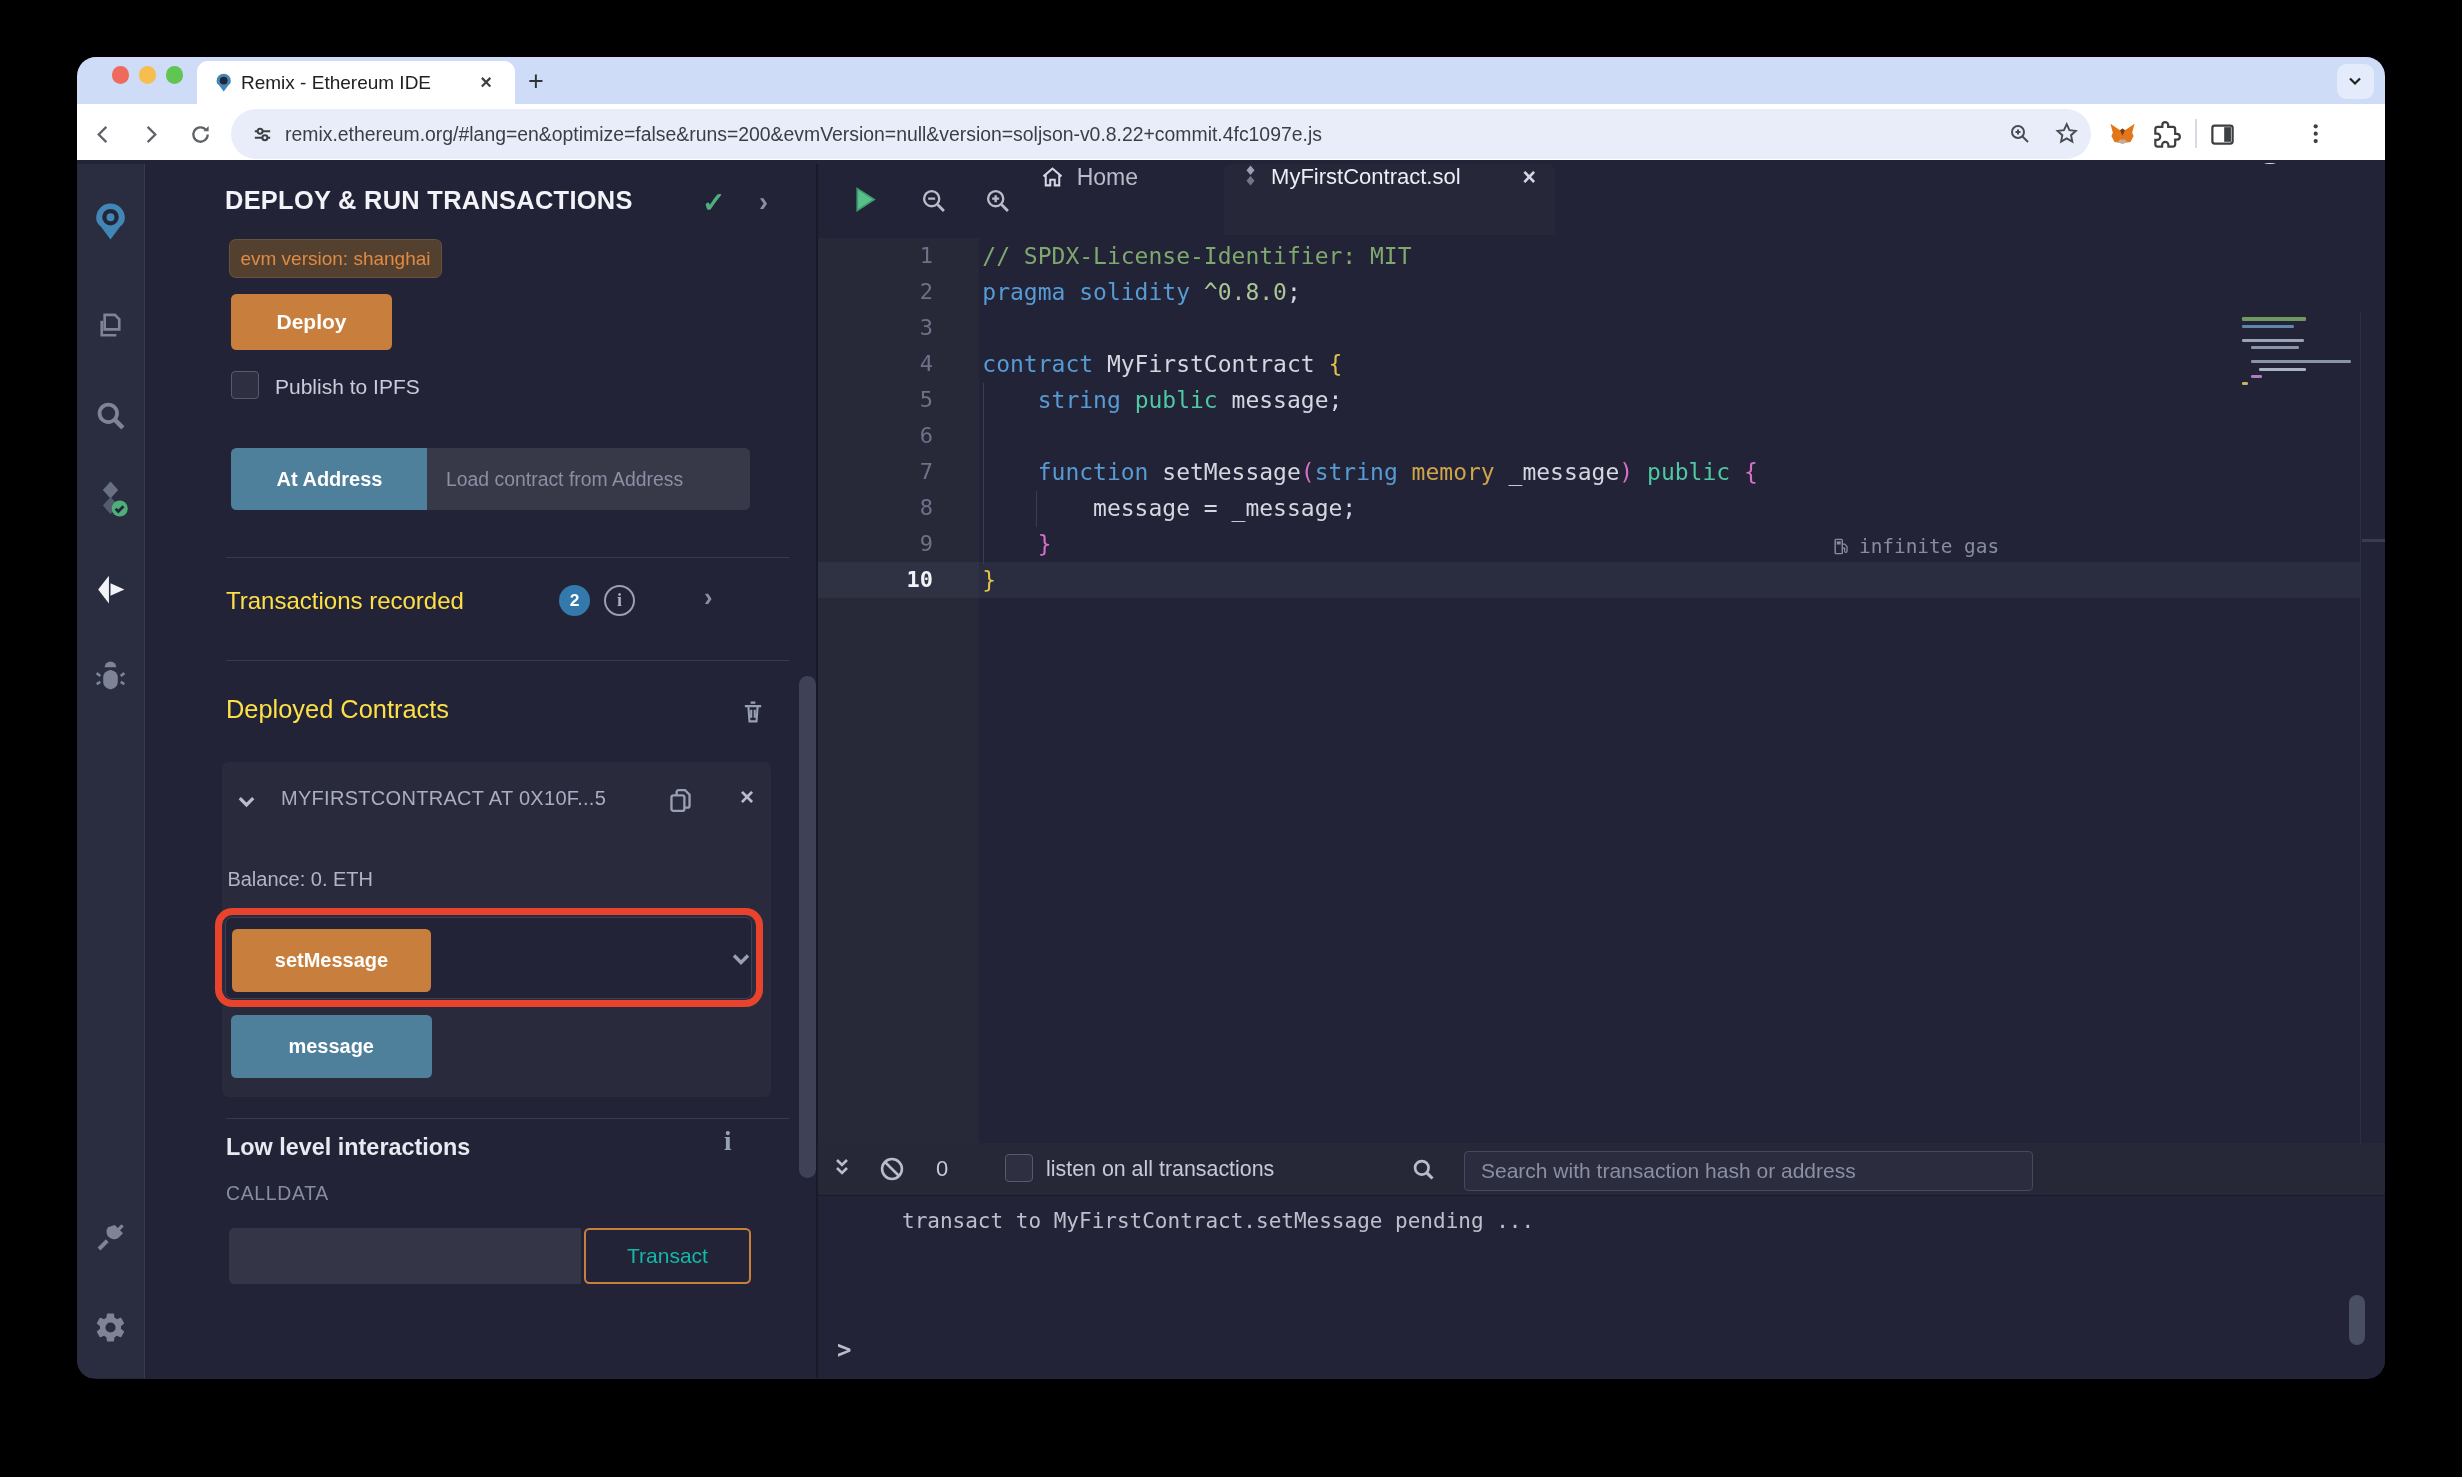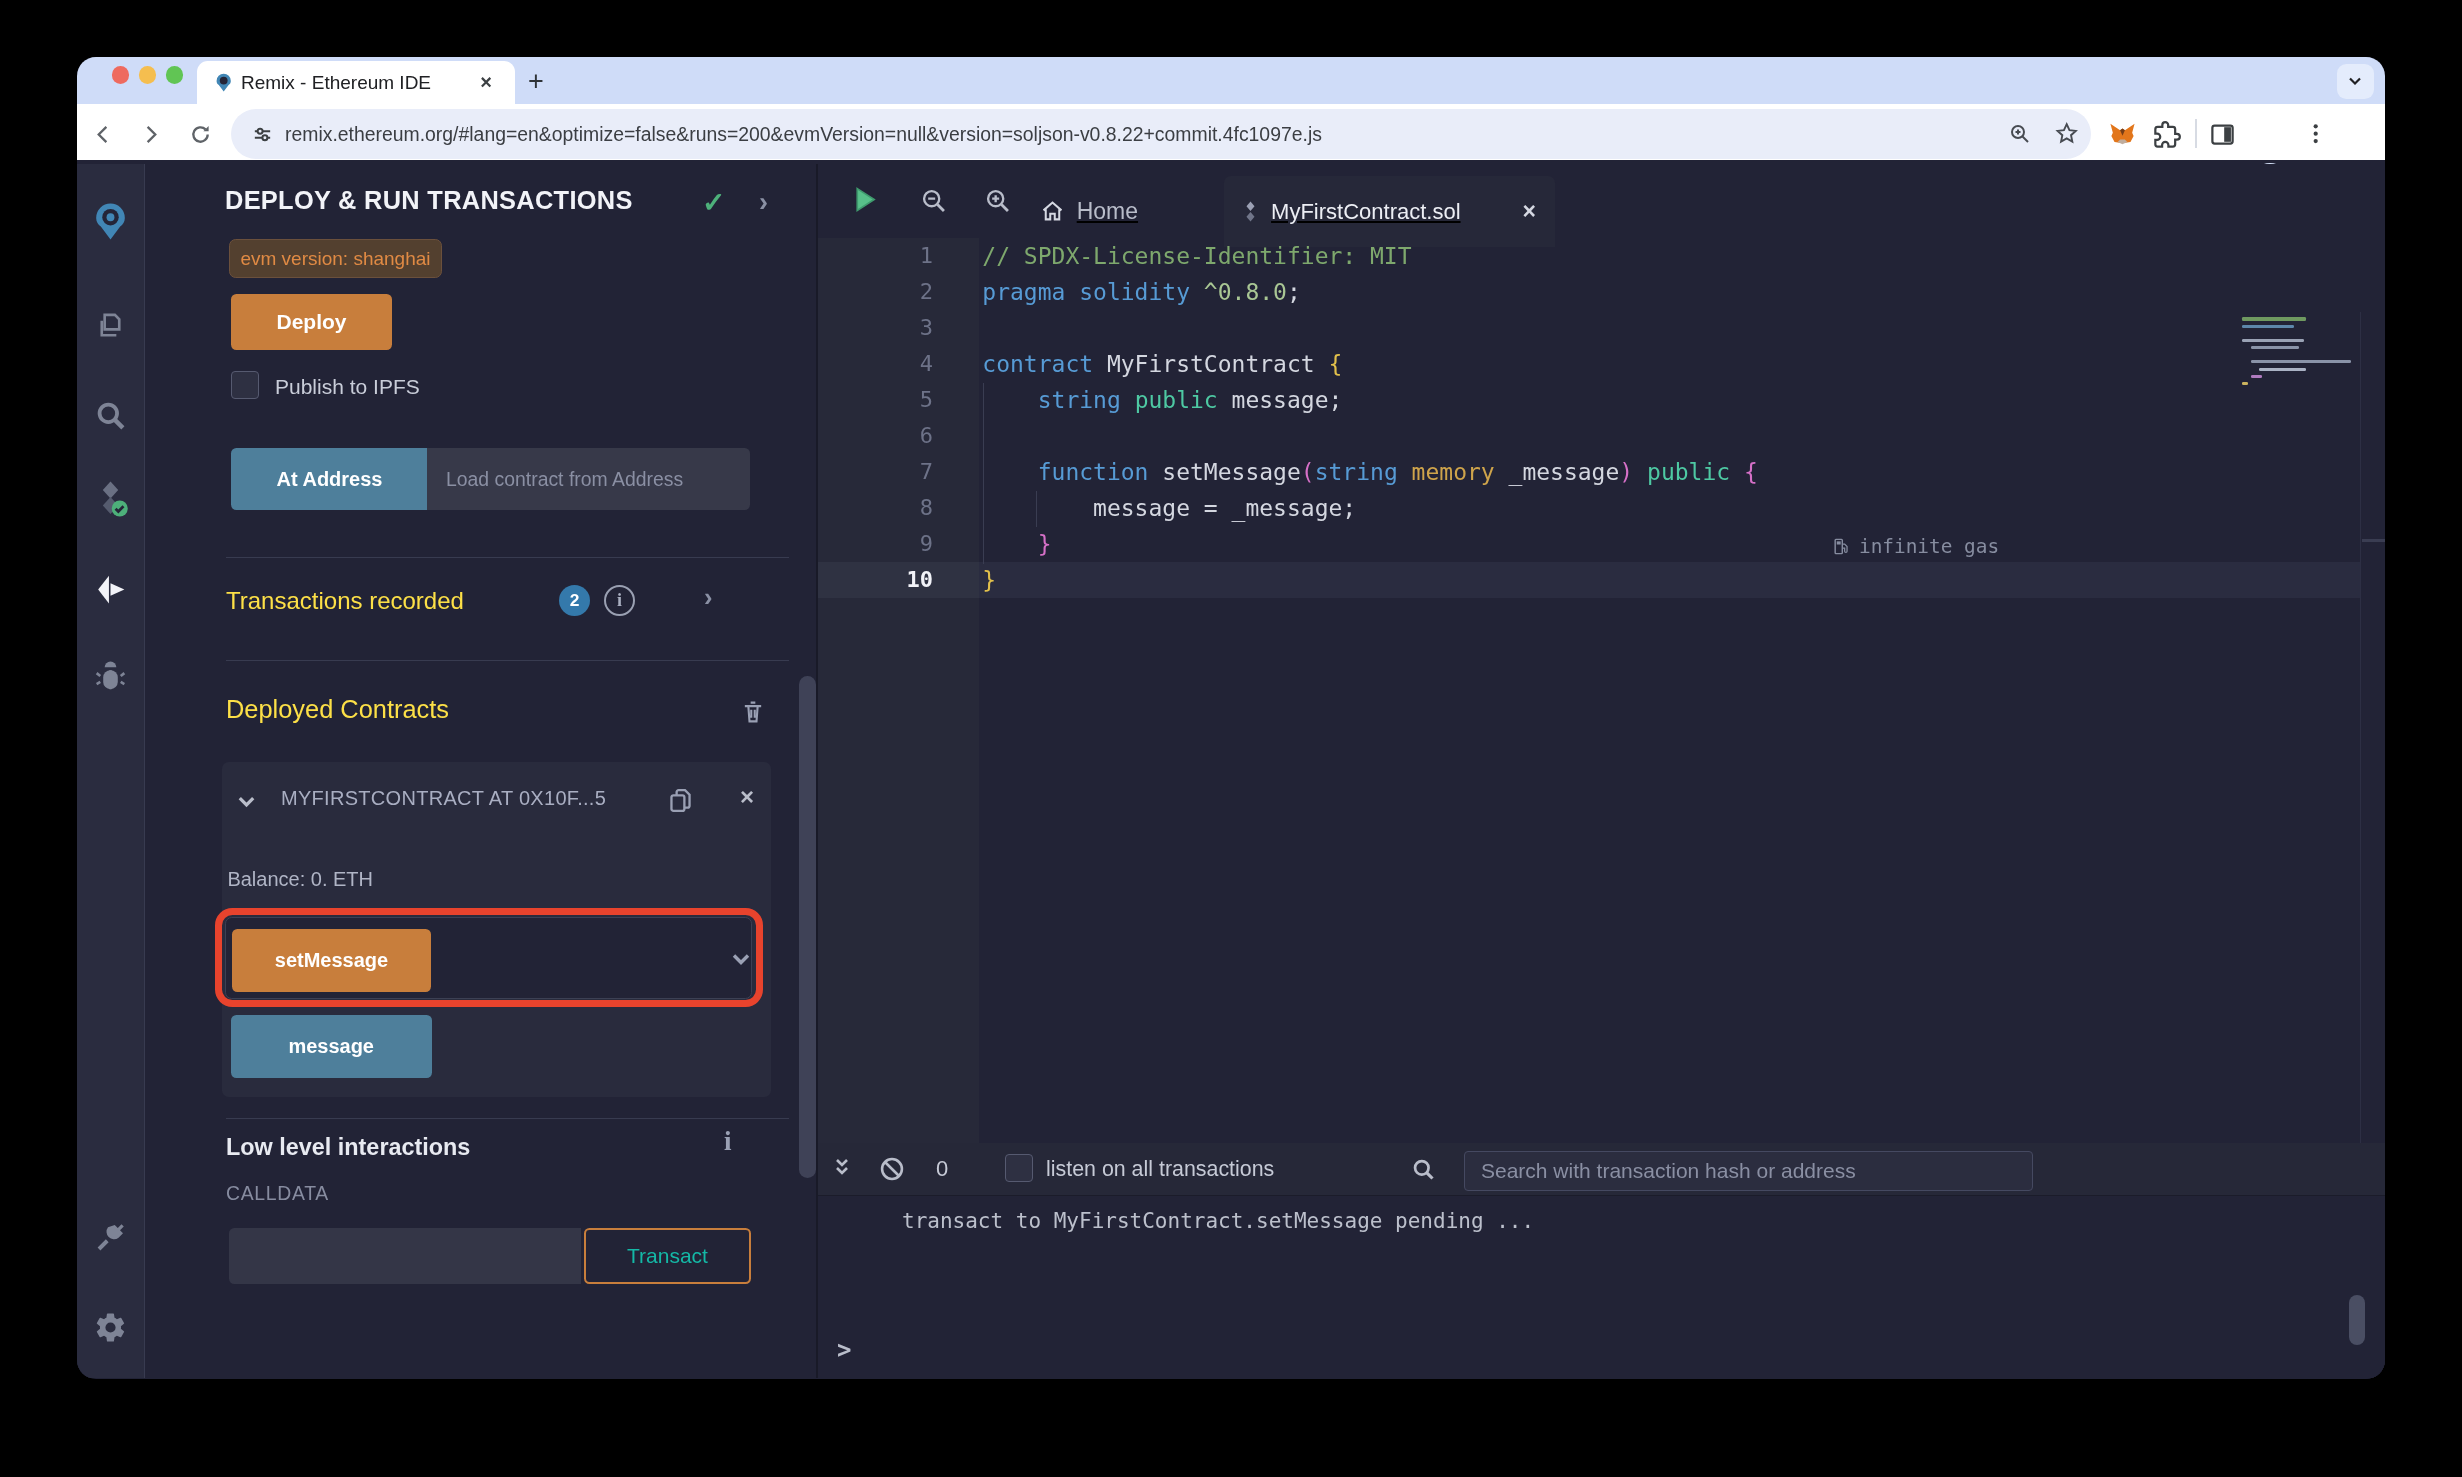--- a/index.html
+++ b/index.html
@@ -68,7 +68,7 @@
   .pscroll{position:absolute;left:654px;top:512px;width:17.4px;height:502px;background:#3f4257;border-radius:8.7px;}
   
   .tabbar{position:absolute;left:0;top:0;width:100%;height:74px;}
-  .edtab{position:absolute;top:12px;height:71px;display:flex;align-items:center;text-decoration:underline;}
+  .edtab{position:absolute;top:0;height:71px;display:flex;}
   .codearea{position:absolute;left:0;top:74px;width:100%;height:905px;font-family:"DejaVu Sans Mono",monospace;}
   .gutterbg{position:absolute;left:0;top:0;width:161px;height:100%;background:#272939;}
   .code-row{position:relative;display:flex;height:36px;line-height:36px;width:1542px;}

